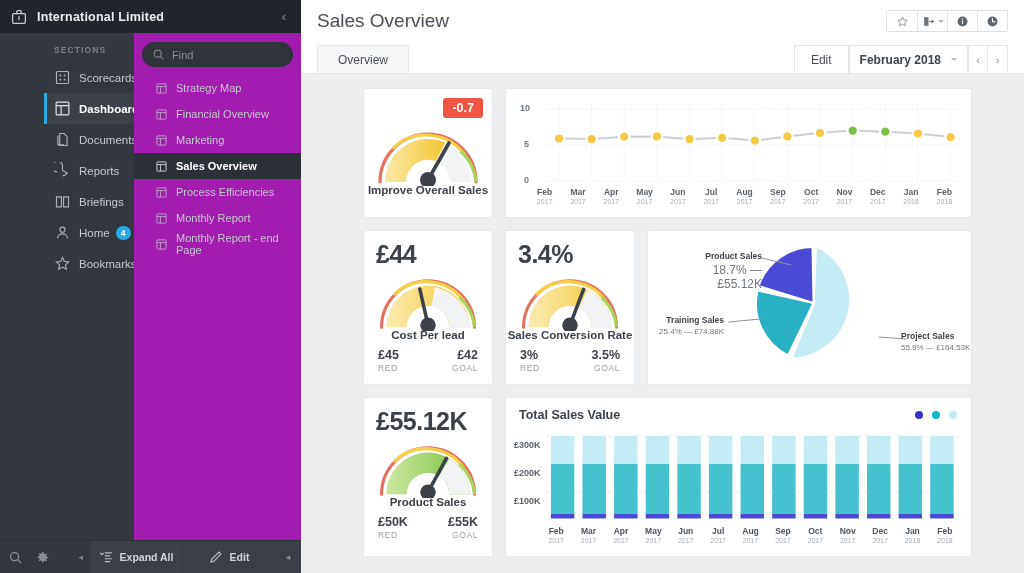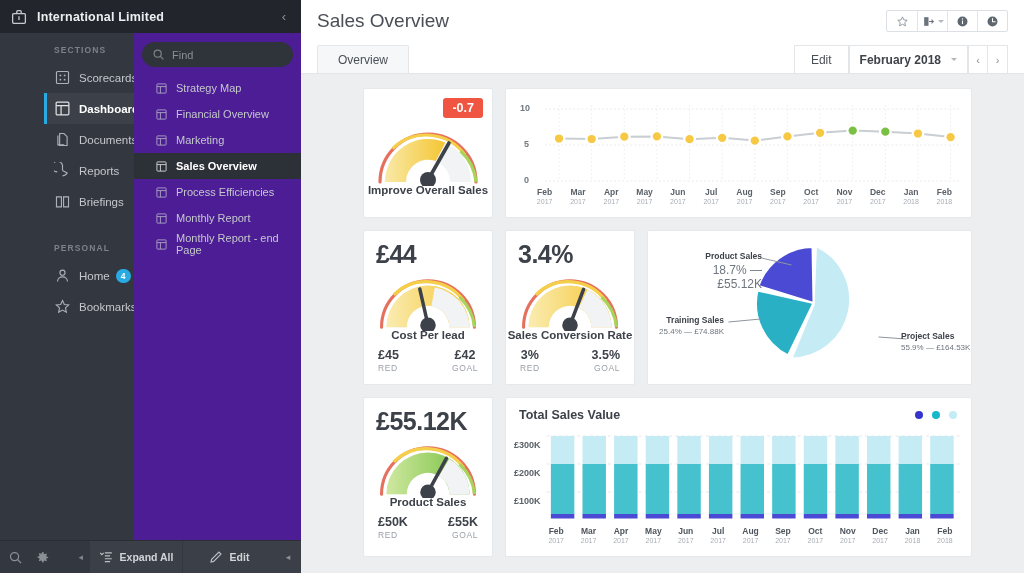--- a/index.html
+++ b/index.html
@@ -40,7 +40,7 @@
     border-radius: 8px; min-width: 15px; height: 14px; line-height: 14px; text-align: center; padding: 0 4px;
   }
 
-  .list-col { width: 211px; background: #4c1d95; position: relative; }
+  .list-col { width: 211px; background: #a21caf; position: relative; }
   .find-wrap { padding: 9px 8px 8px 8px; }
   .find-box {
     background: #2f333a; border-radius: 13px; height: 25px;

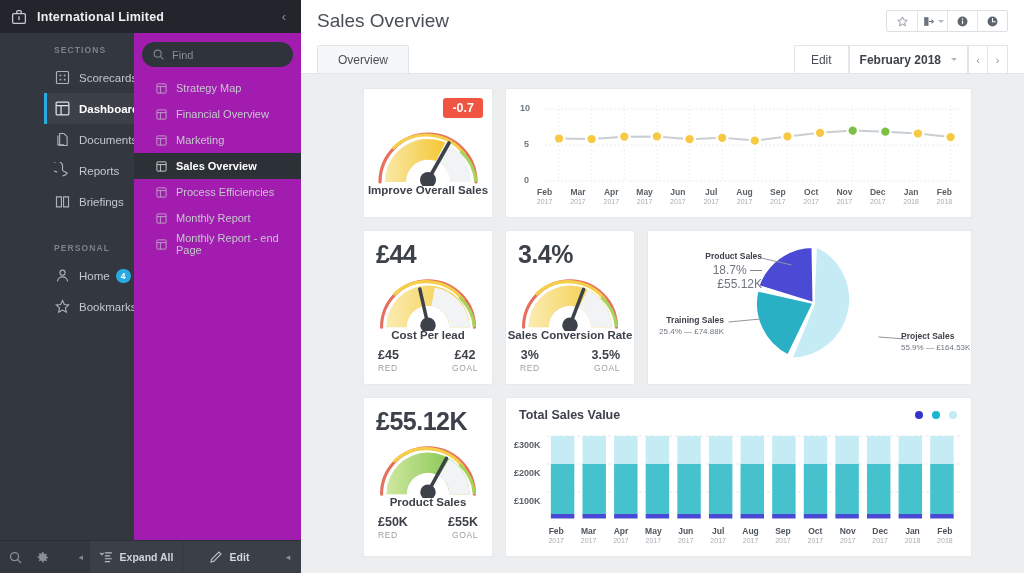--- a/index.html
+++ b/index.html
@@ -201,7 +201,6 @@
           <span>Briefings</span>
         </div>
 
-        <div class="sec-label" style="padding-top:26px">PERSONAL</div>
 
         <div class="nav-item">
           <svg class="ic" viewBox="0 0 24 24" fill="none" stroke="currentColor" stroke-width="1.6">

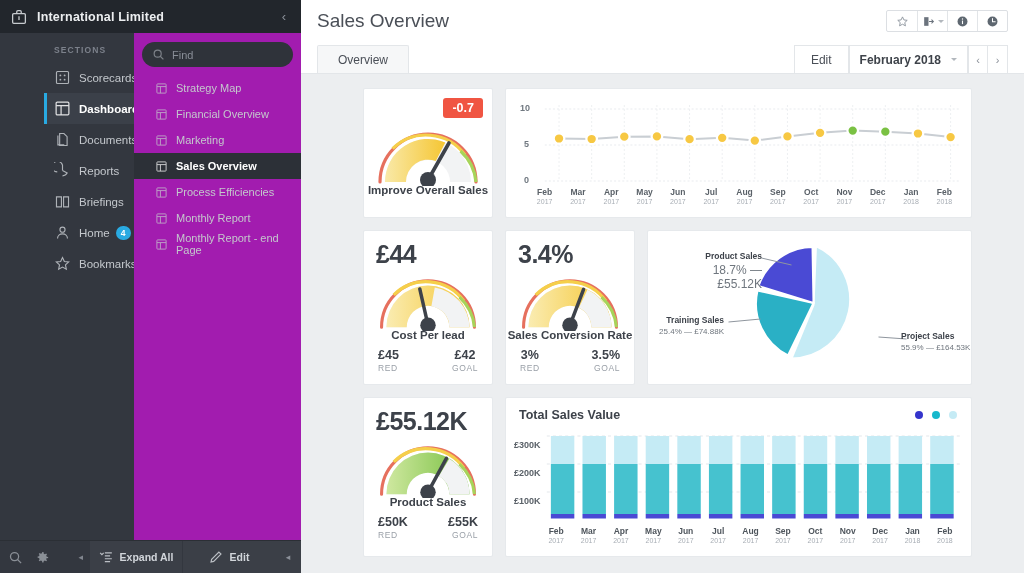--- a/index.html
+++ b/index.html
@@ -128,7 +128,7 @@
   .kpi-foot { display: flex; justify-content: space-between; padding: 7px 14px 0; }
   .kpi-foot .col { text-align: left; }
   .kpi-foot .col.r { text-align: right; }
-  .kpi-val { font-size: 12.5px; font-weight: bold; color: #3d424a; text-align: center; }
+  .kpi-val { font-size: 12.5px; font-weight: bold; color: #3d424a; }
   .kpi-lab { font-size: 8.5px; color: #9aa0a8; letter-spacing: .6px; margin-top: 1px; }
 
   .chart-card { flex: 1; }

